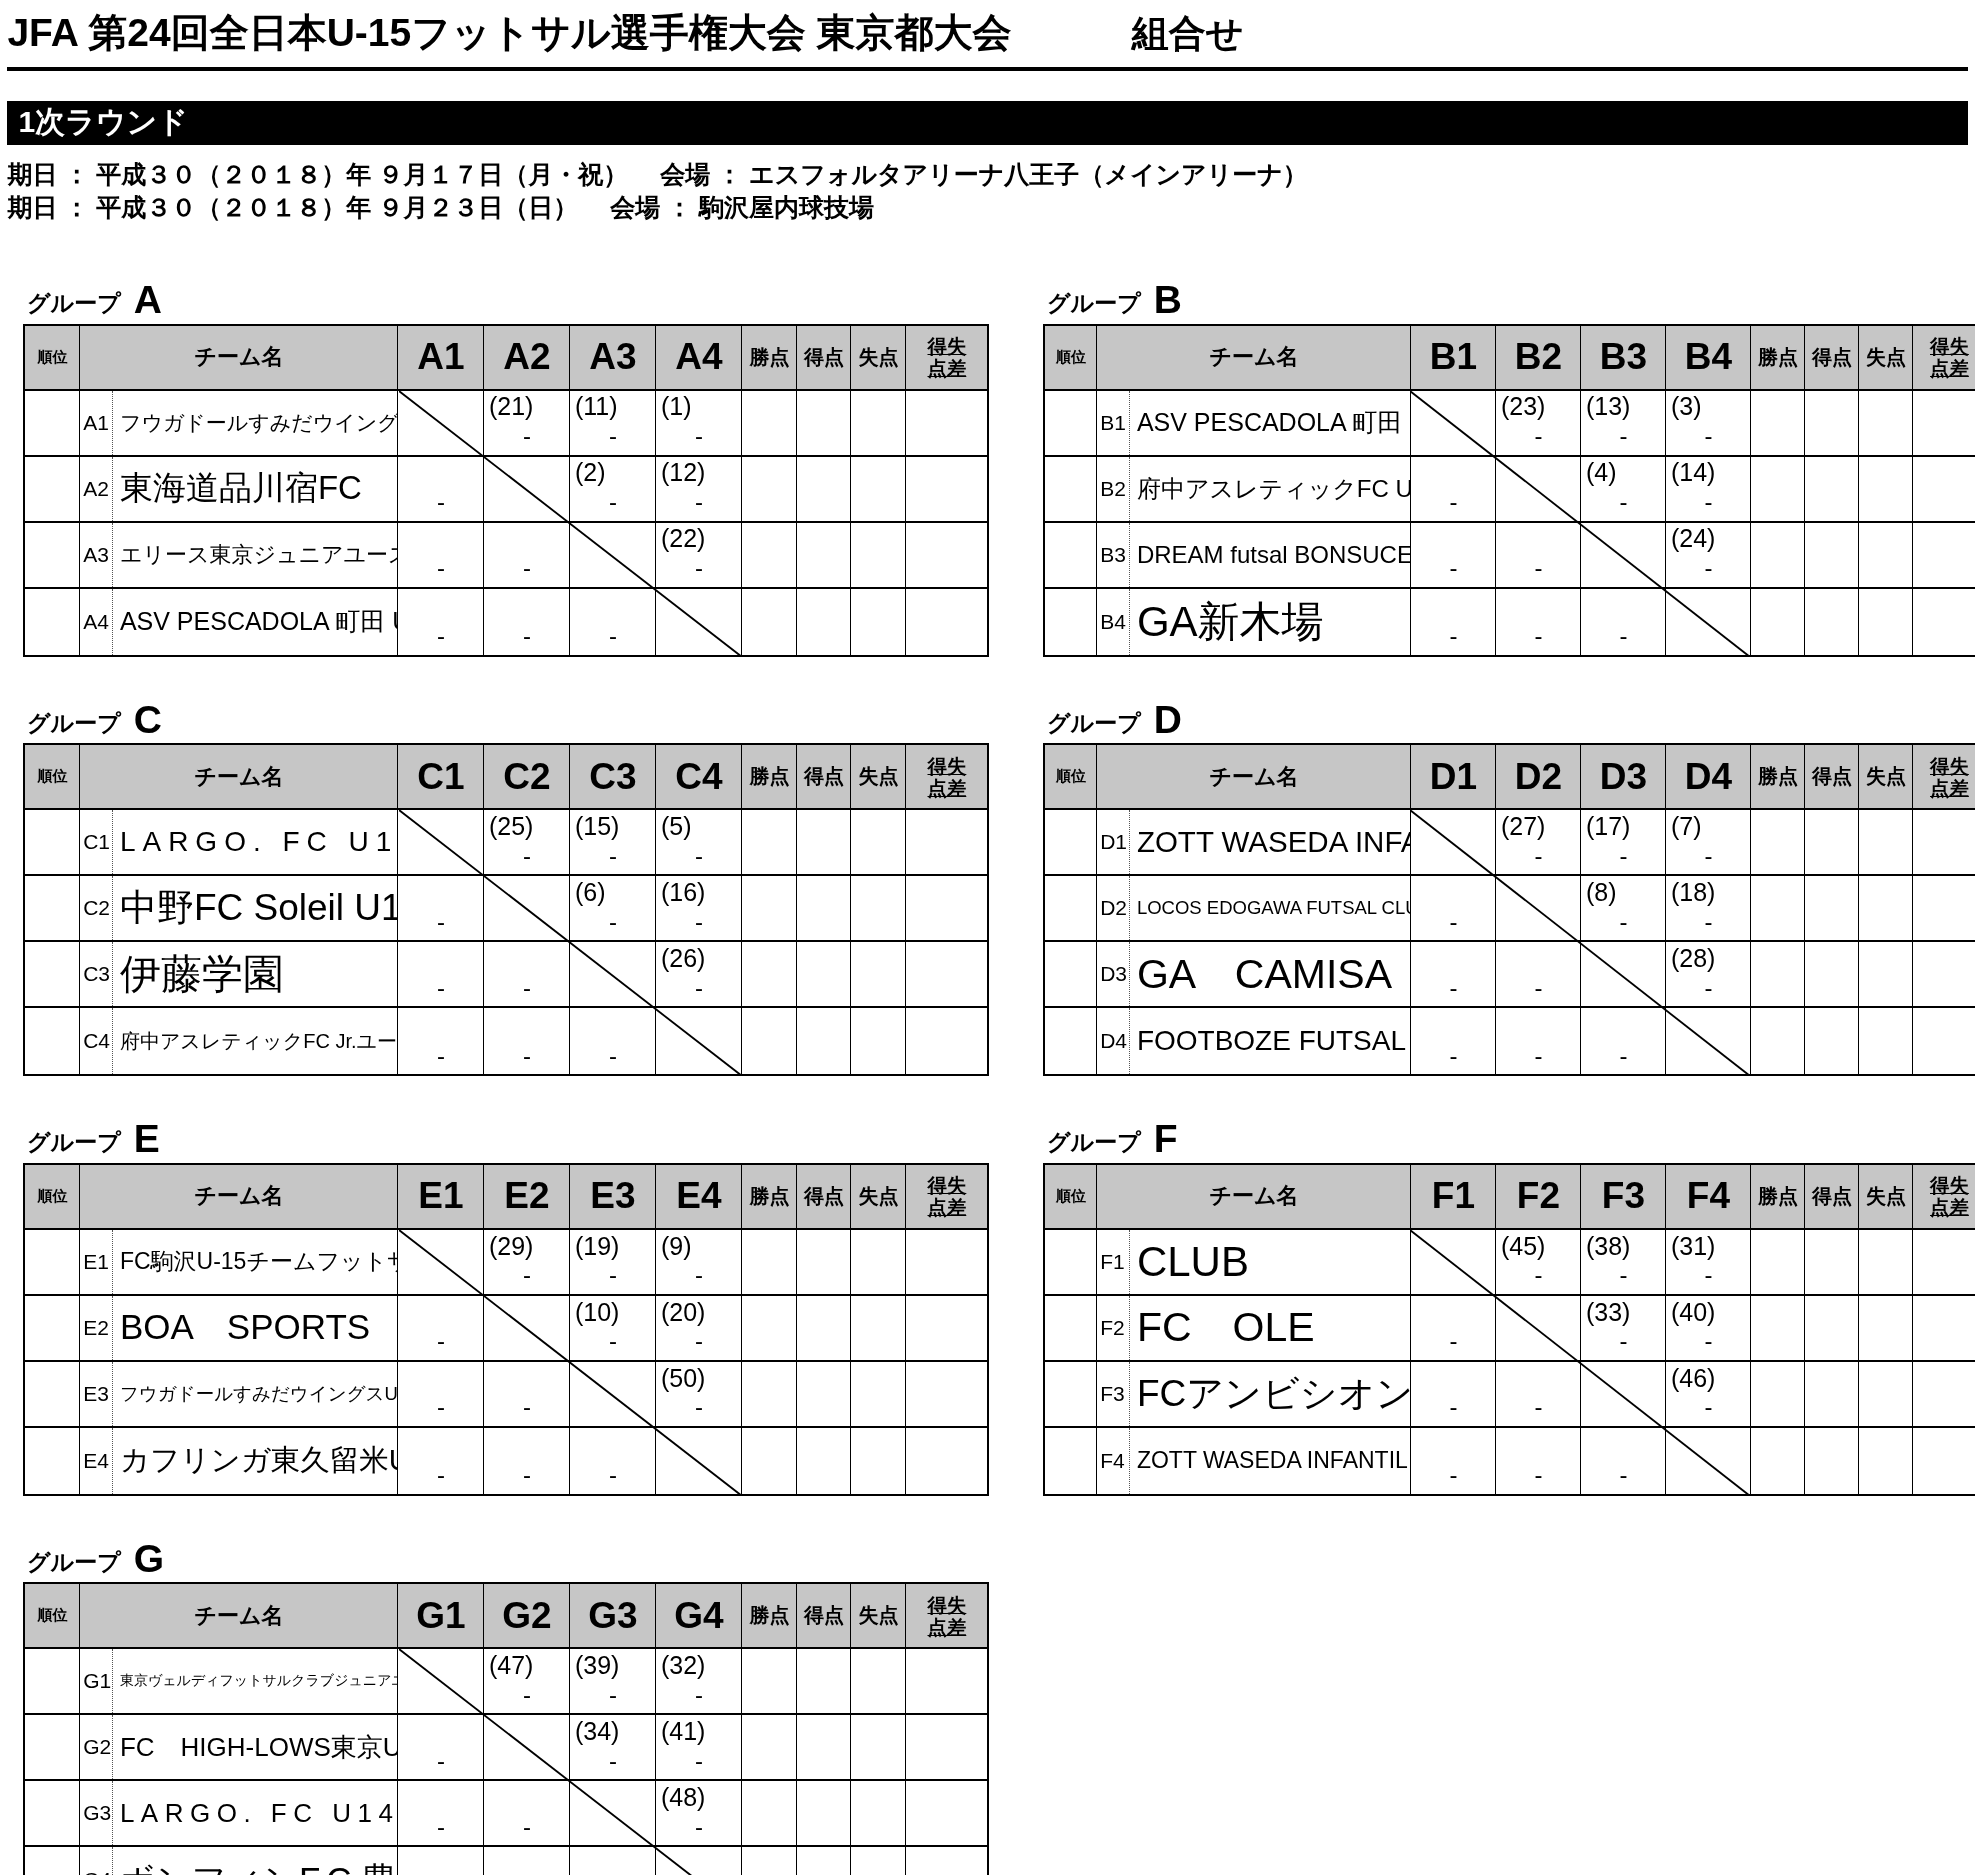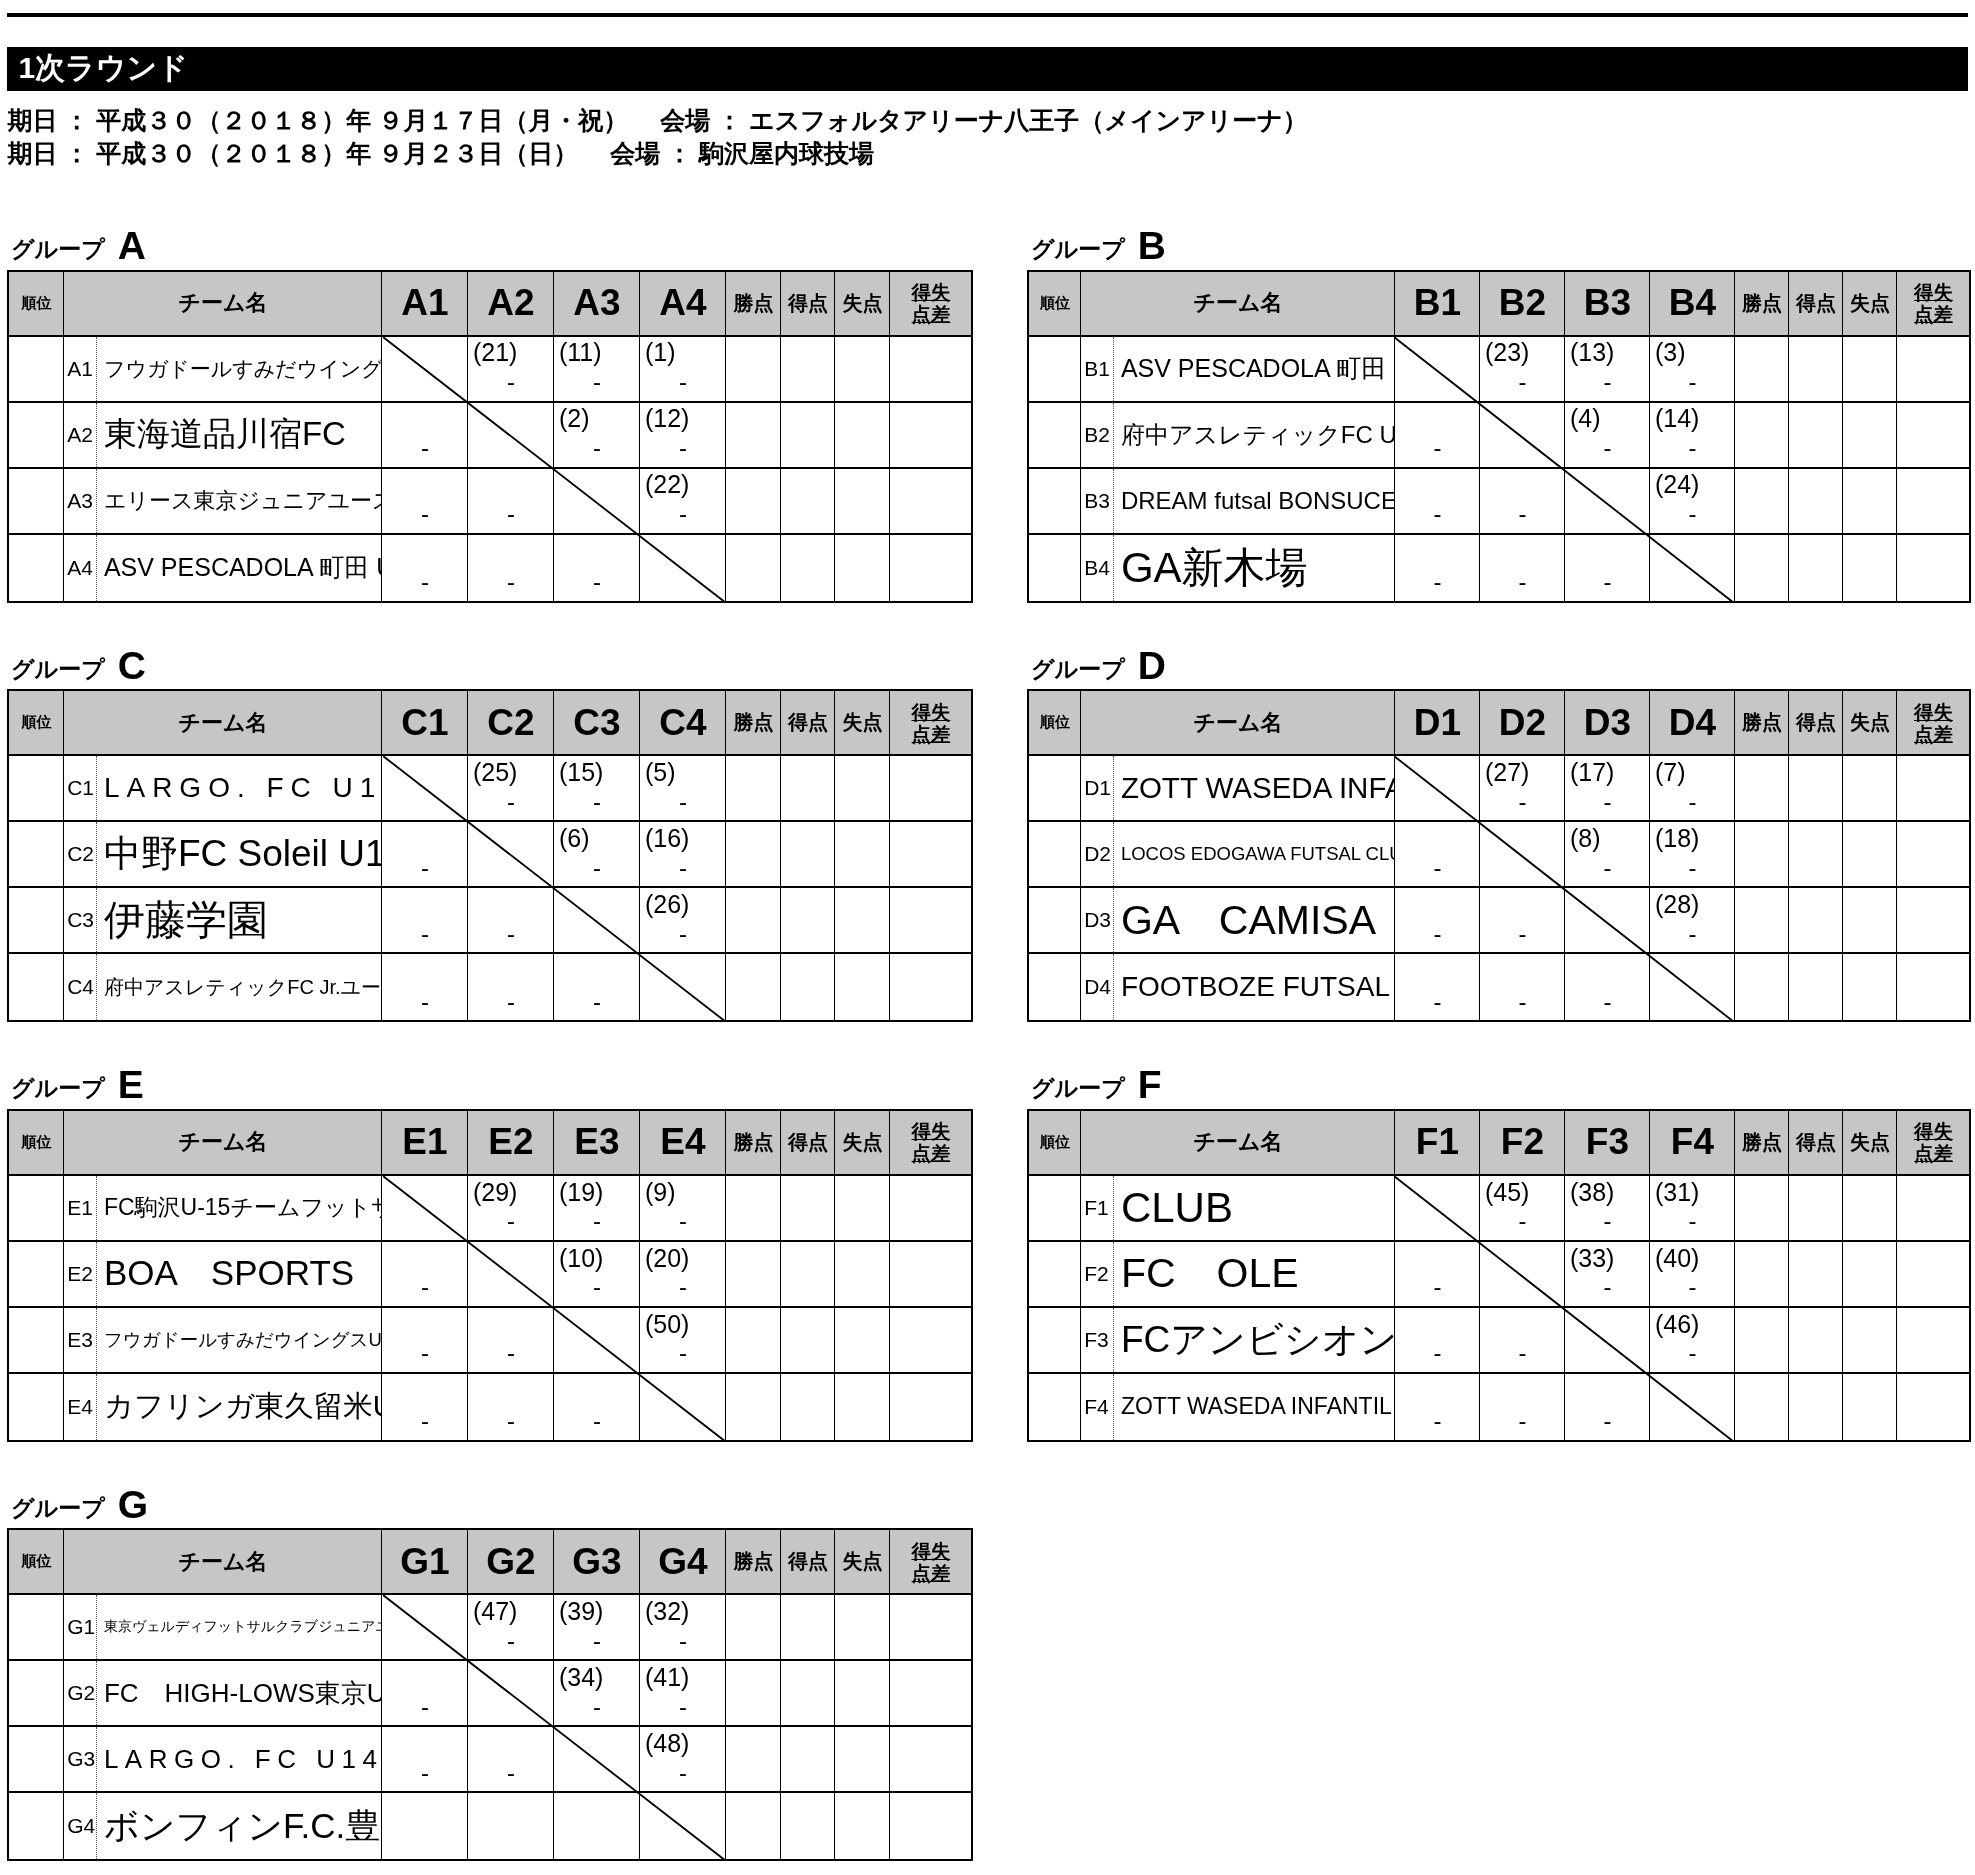--- a/index.html
+++ b/index.html
@@ -86,6 +86,10 @@
 <body>
 
 <div class="page">
+  <div class="title-row">
+    <span class="title-main">JFA 第24回全日本U-15フットサル選手権大会 東京都大会</span>
+    <span class="title-suffix">組合せ</span>
+  </div>
   <div class="title-rule"></div>
   <div class="round-bar">1次ラウンド</div>
   <div class="schedule">

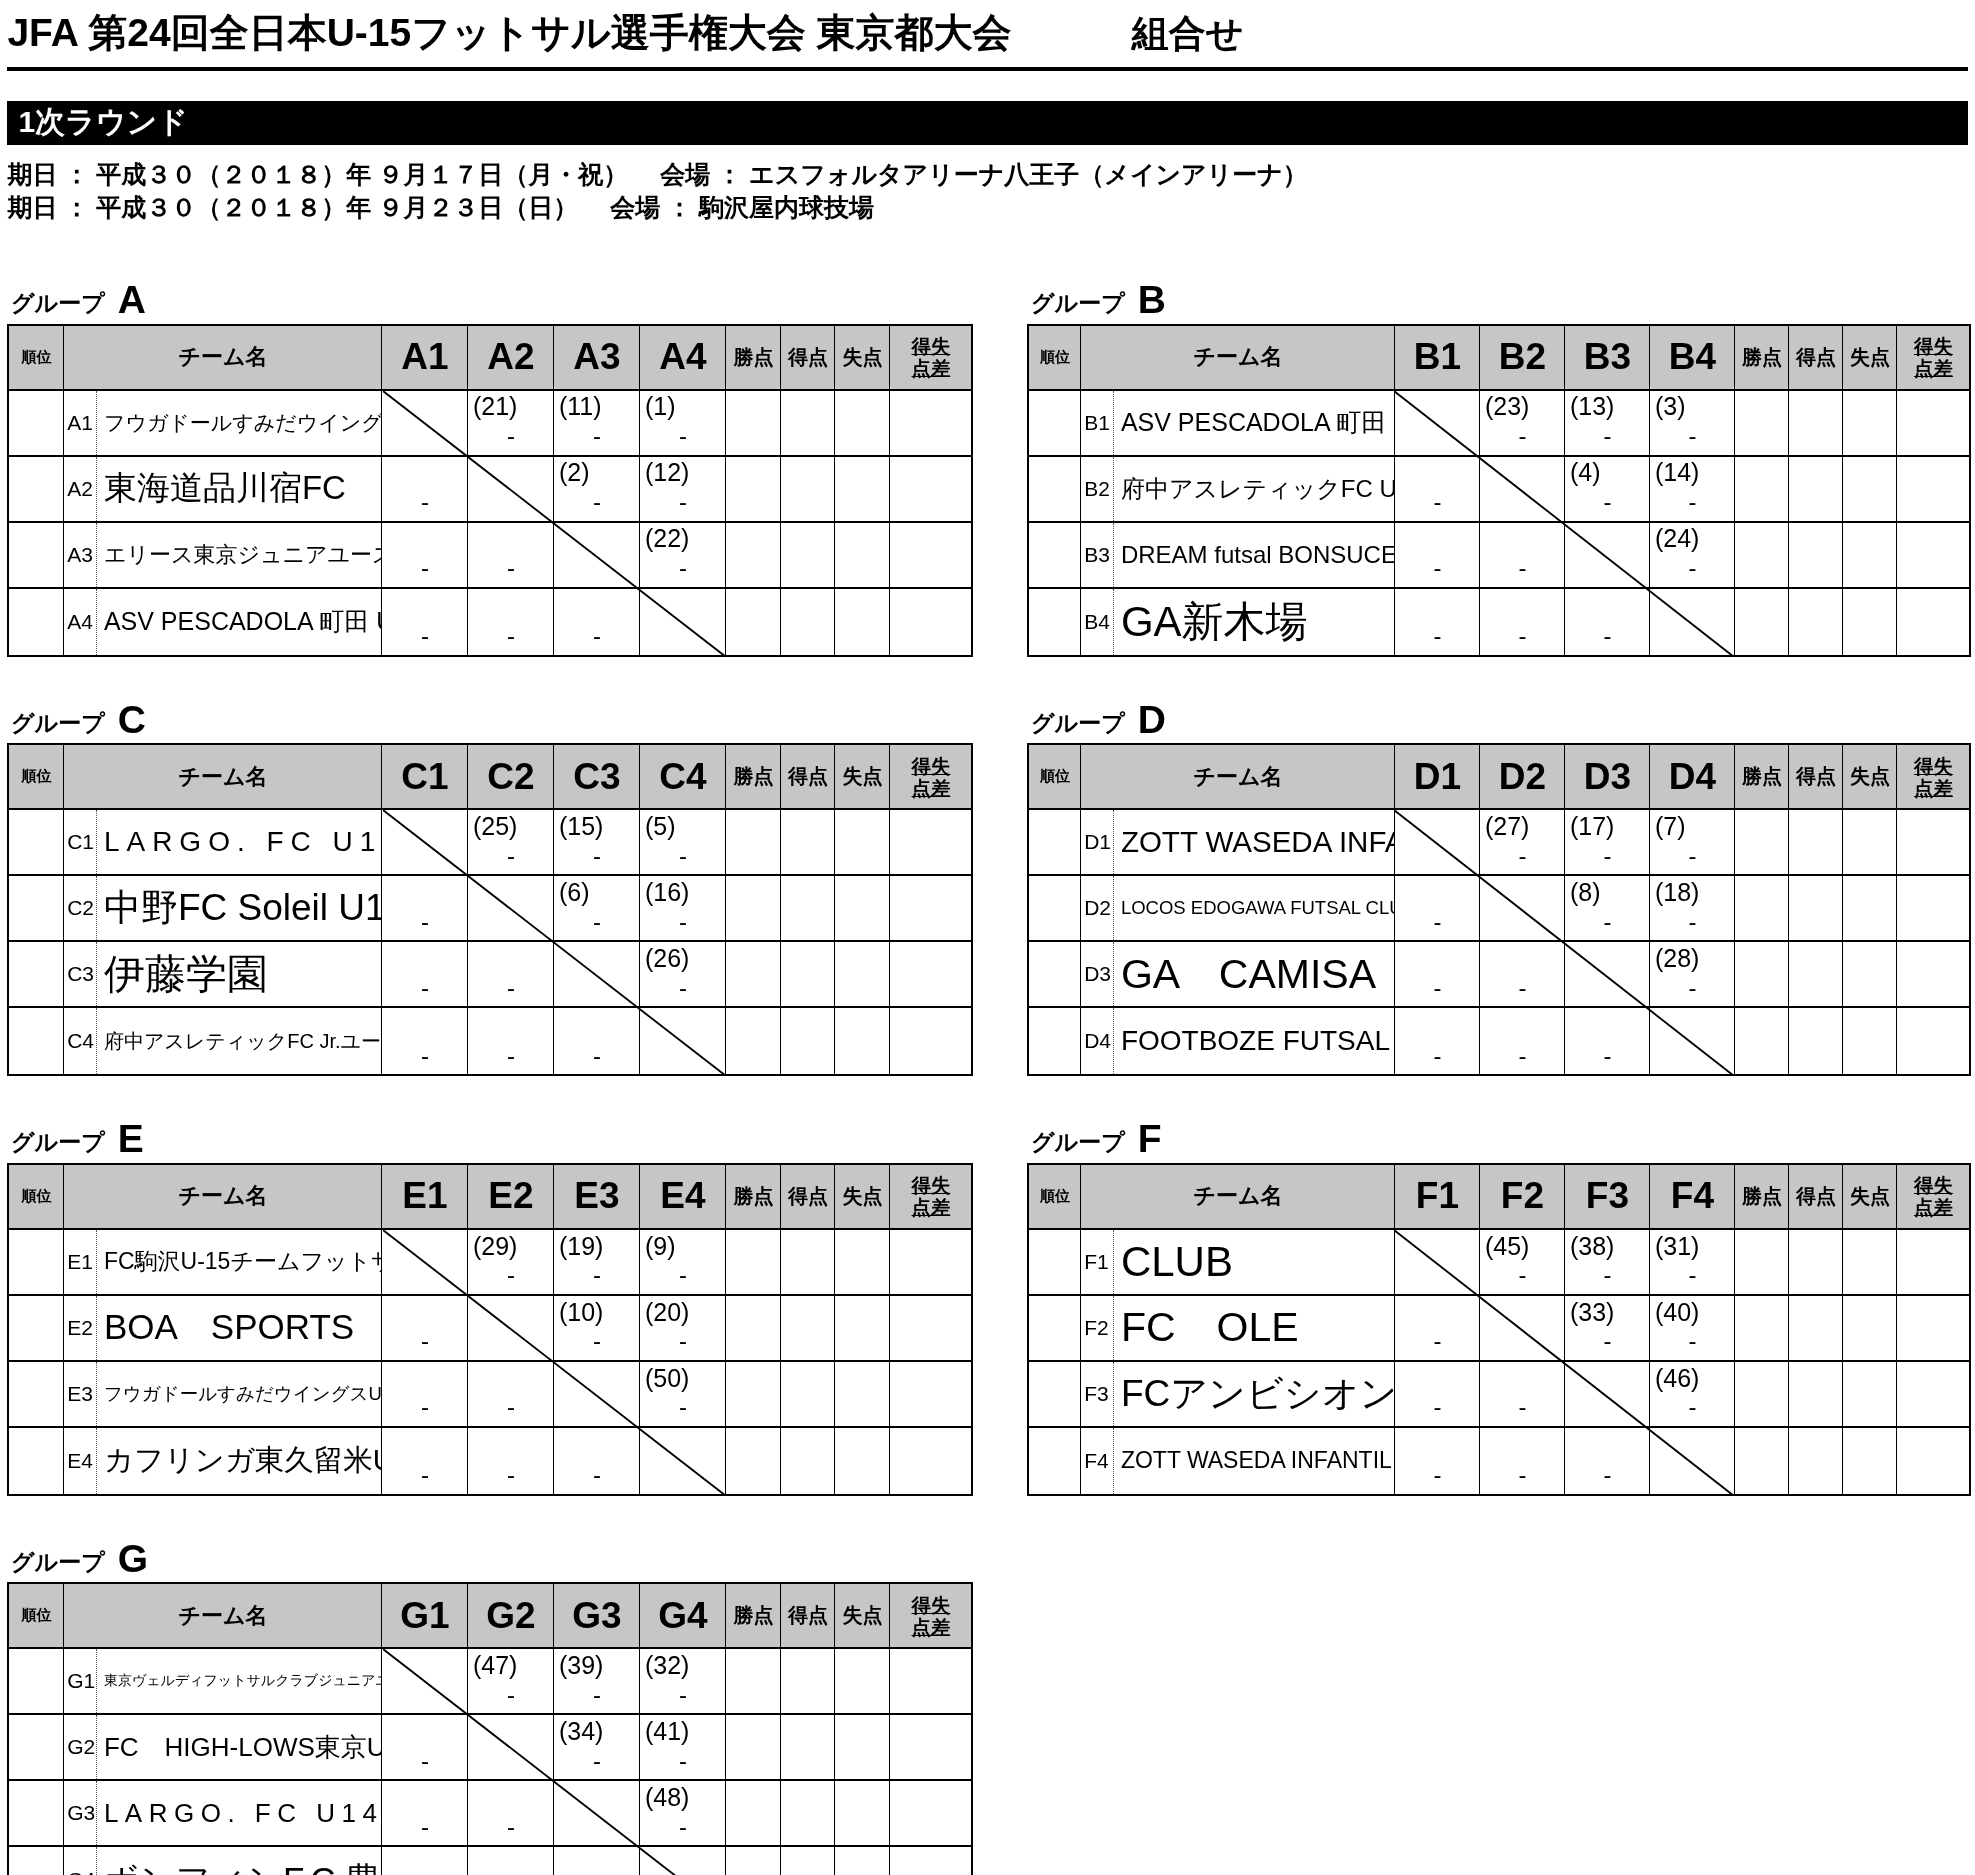--- a/index.html
+++ b/index.html
@@ -31,7 +31,7 @@
     column-gap:52px;row-gap:41px;
     margin-top:54px;
   }
-  .group{width:max-content;}
+  .group{width:max-content;margin-left:16px;}
   .glabel{display:flex;align-items:flex-end;gap:13px;margin-bottom:4.6px;padding-left:3.7px;height:41px;}
   .gl-prefix{font-size:23px;font-weight:bold;line-height:1;padding-bottom:3.7px;}
   .gl-letter{font-size:39px;font-weight:bold;line-height:1;}

